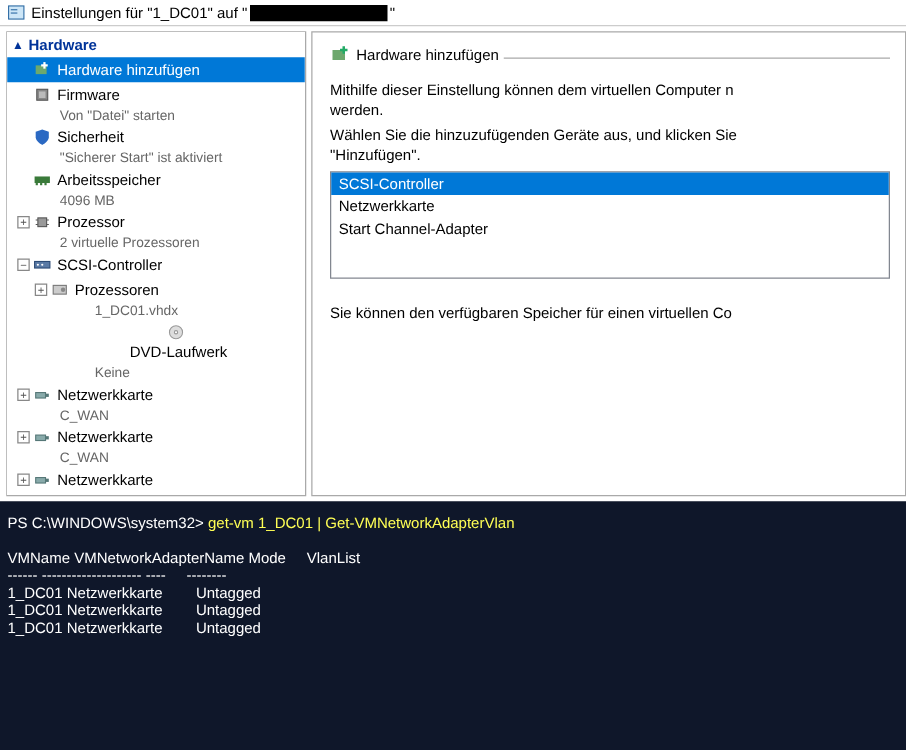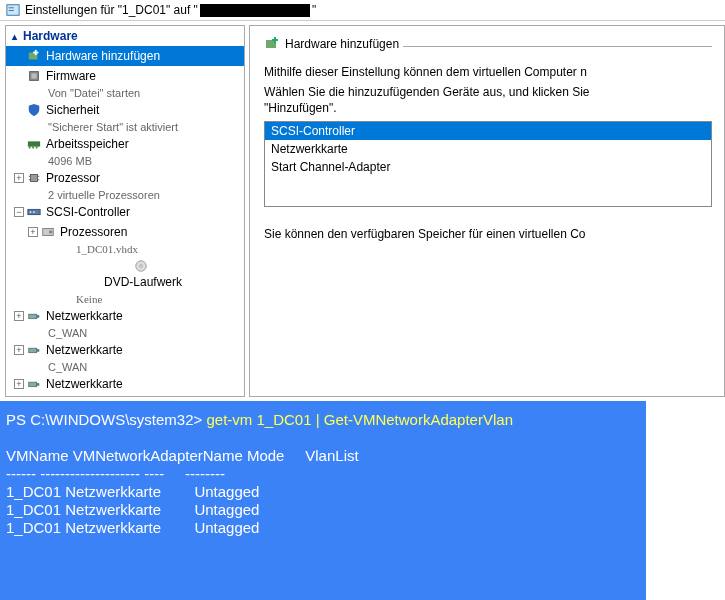--- a/index.html
+++ b/index.html
@@ -221,6 +221,7 @@
       </span>
     </div>
     <p class="detail-p">Mithilfe dieser Einstellung können dem virtuellen Computer n</p>
+    <p class="detail-p" style="margin-top:-4px">werden.</p>
     <p class="detail-p">Wählen Sie die hinzuzufügenden Geräte aus, und klicken Sie</p>
     <p class="detail-p" style="margin-top:-4px">"Hinzufügen".</p>
 

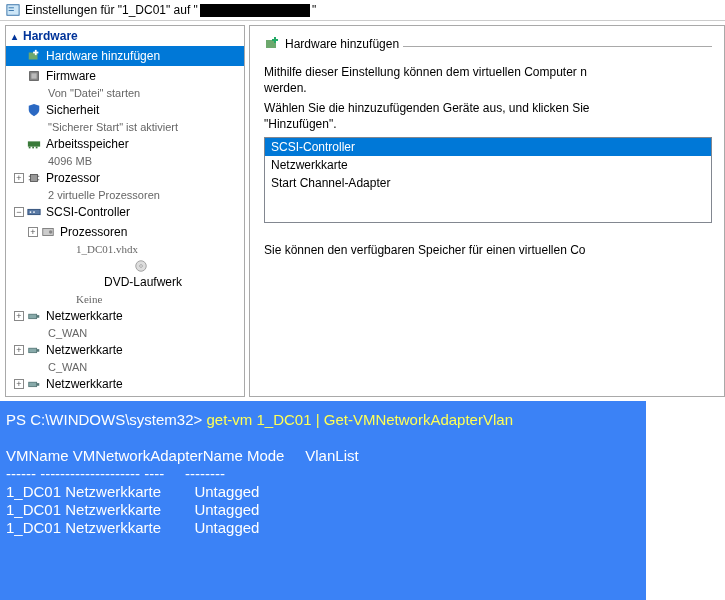--- a/index.html
+++ b/index.html
@@ -22,7 +22,7 @@
 .tree-sub { font-size: 11px; color: #666; padding-left: 42px; line-height: 14px; }
 .tree-lvl2 { padding-left: 22px; }
 .tree-lvl3 { padding-left: 36px; flex-direction: column; }
-.tree-sub.lvl3 { padding-left: 70px; font-family: Liberation Serif, serif; }
+.tree-sub.lvl3 { padding-left: 70px; }
 
 .detail-panel { flex: 1; border: 1px solid #a9a9a9; margin: 4px 0 4px 2px; padding: 10px 12px 10px 14px; overflow: hidden; }
 .detail-h { position: relative; margin-bottom: 10px; }

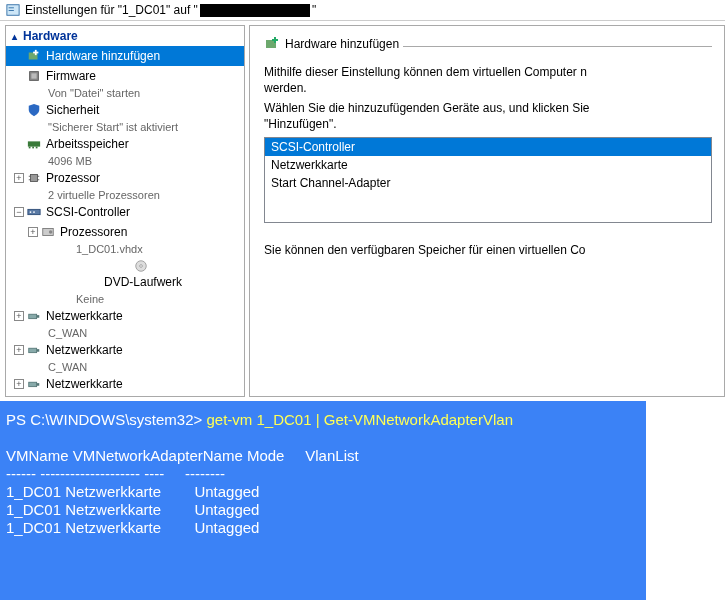--- a/index.html
+++ b/index.html
@@ -34,7 +34,7 @@
 .listbox .opt { padding: 2px 6px; }
 .listbox .opt.sel { background: #0078d7; color: #fff; }
 
-.console { background: #3b82f6; color: #fff; font-family: "Cascadia Mono","Consolas",monospace; font-size: 15px; padding: 10px 6px 10px 6px; width: 646px; height: 200px; white-space: pre; overflow: hidden; }
+.console { background: #0f172a; color: #fff; font-family: "Cascadia Mono","Consolas",monospace; font-size: 12px; padding: 10px 6px 10px 6px; width: 725px; height: 200px; white-space: pre; overflow: hidden; }
 .ps-prompt { color: #fff; }
 .ps-cmd { color: #ffff55; }
 

